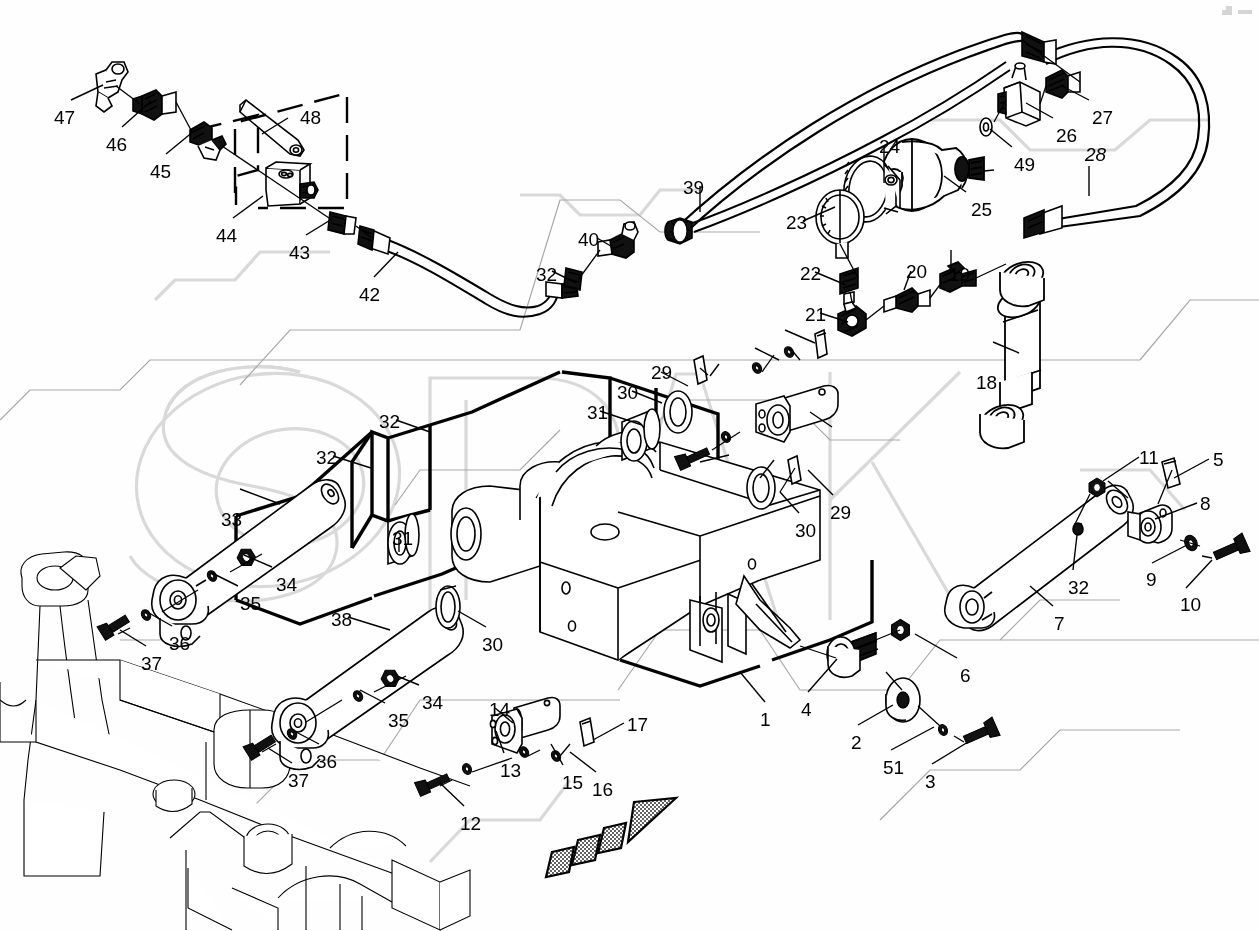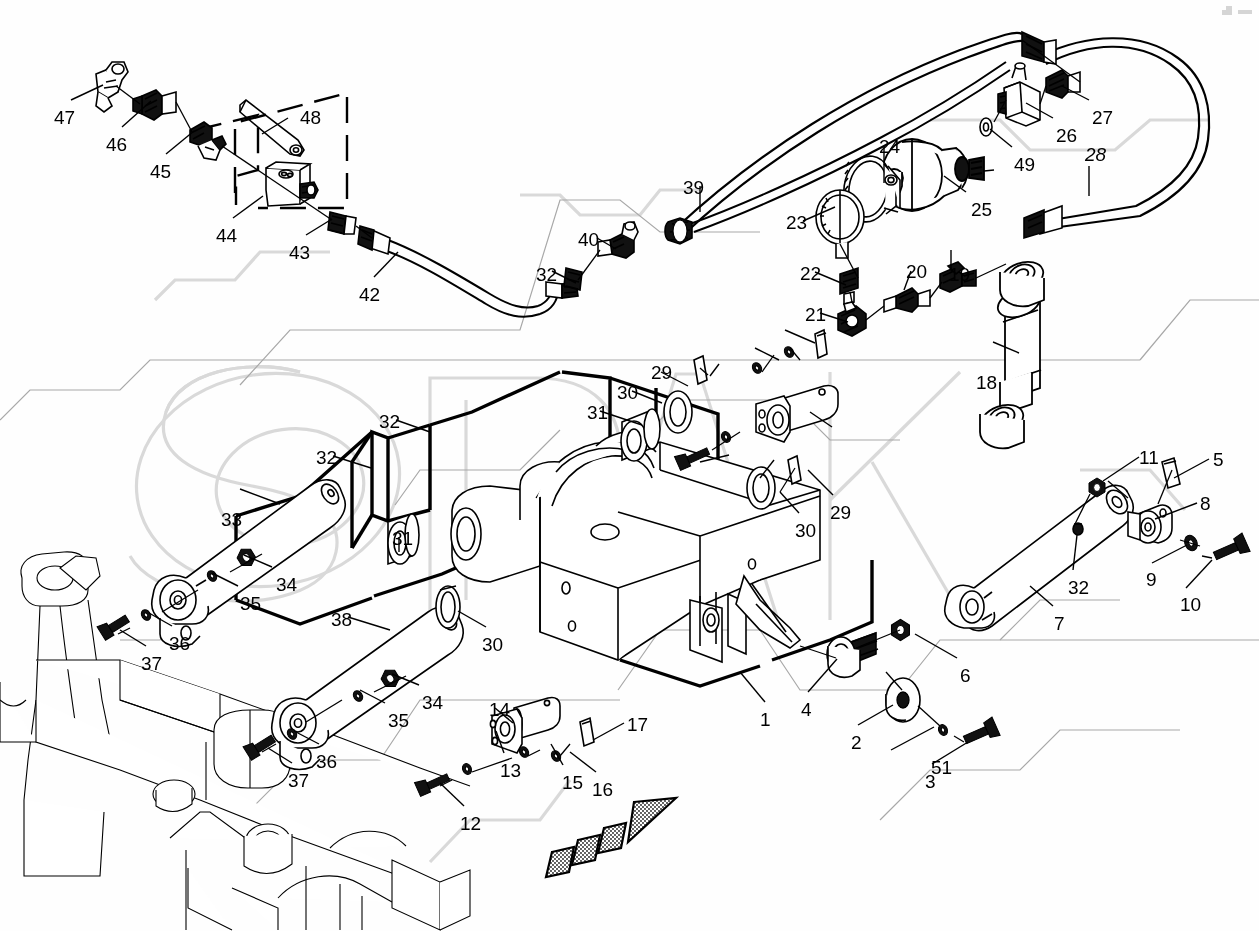--- a/index.html
+++ b/index.html
@@ -776,7 +776,7 @@
       <div class="lbl" style="left: 54px; top: 108px;">47</div>
       <div class="lbl" style="left: 300px; top: 108px;">48</div>
       <div class="lbl" style="left: 1014px; top: 155px;">49</div>
-      <div class="lbl" style="left: 883px; top: 758px; margin-left: 48px;">51</div>
+      <div class="lbl" style="left: 883px; top: 758px;">51</div>
     </div>
 
 </div>

